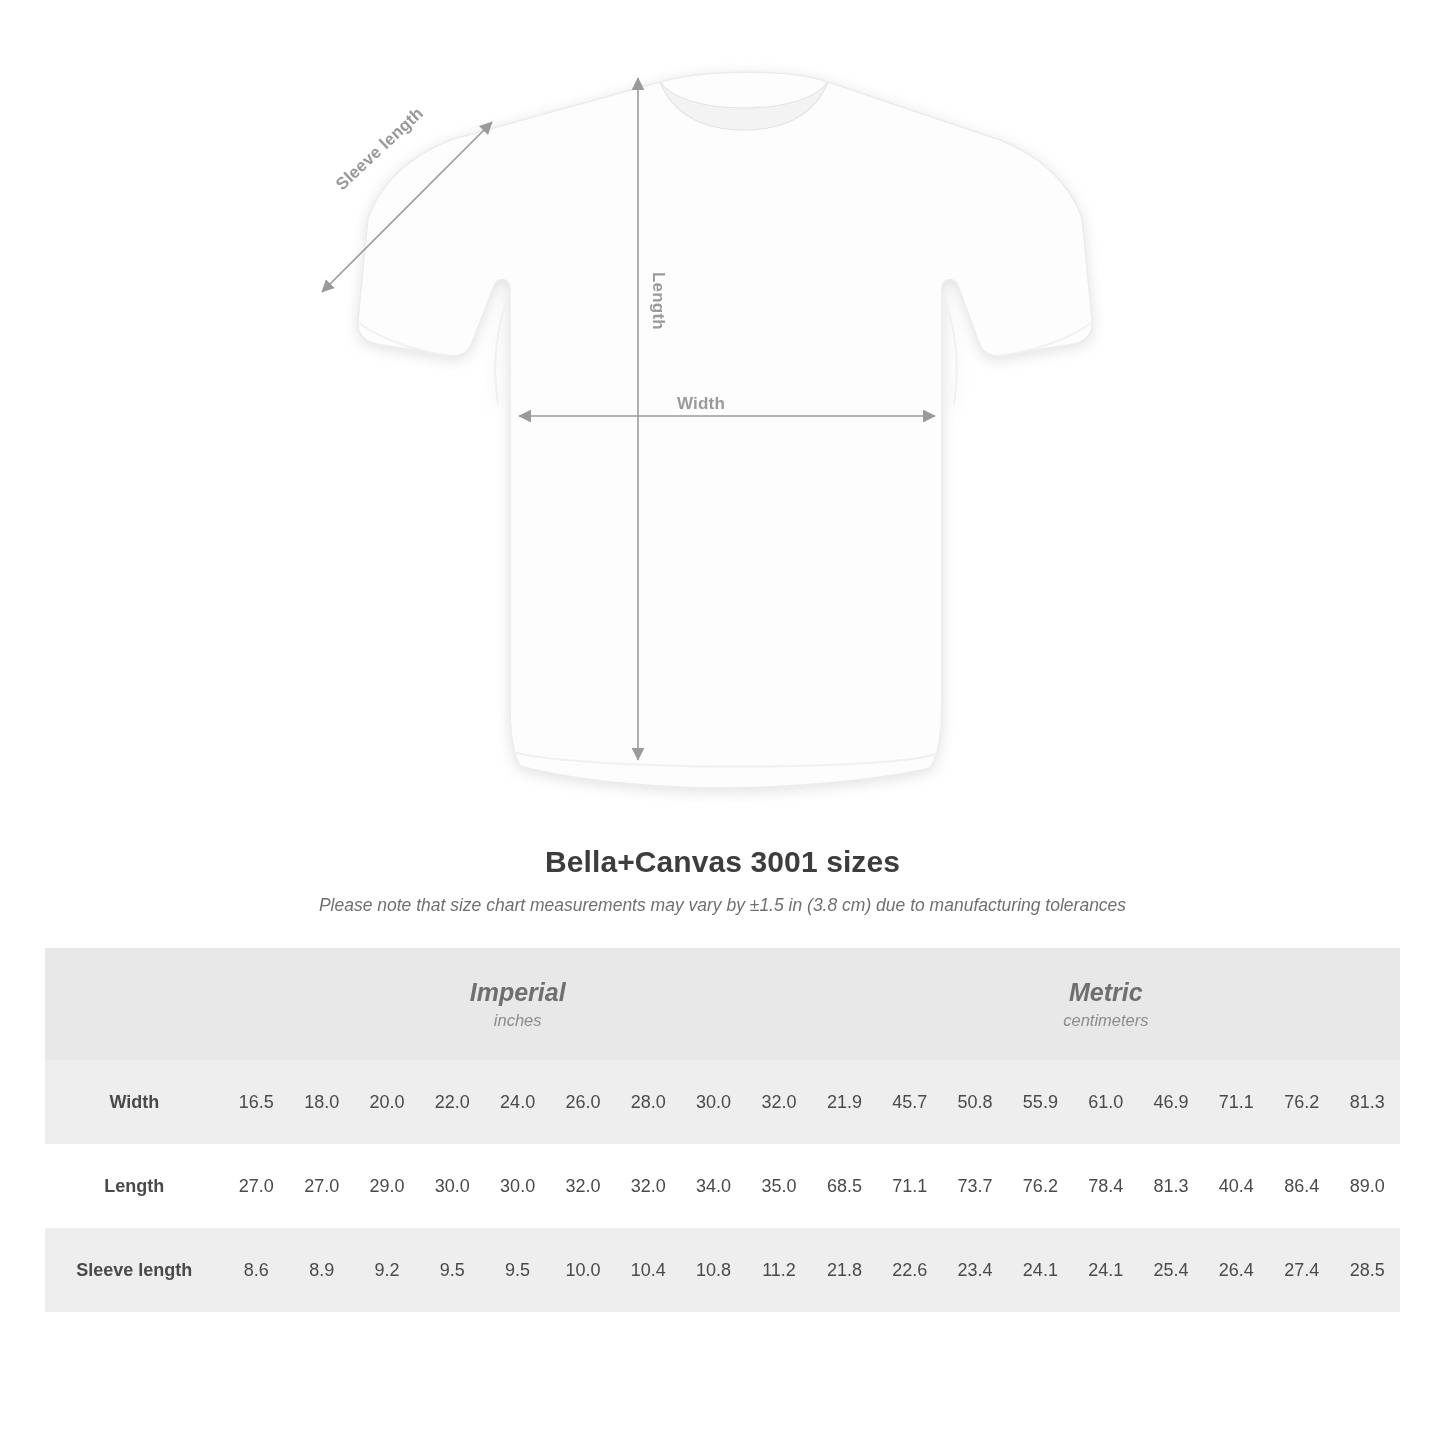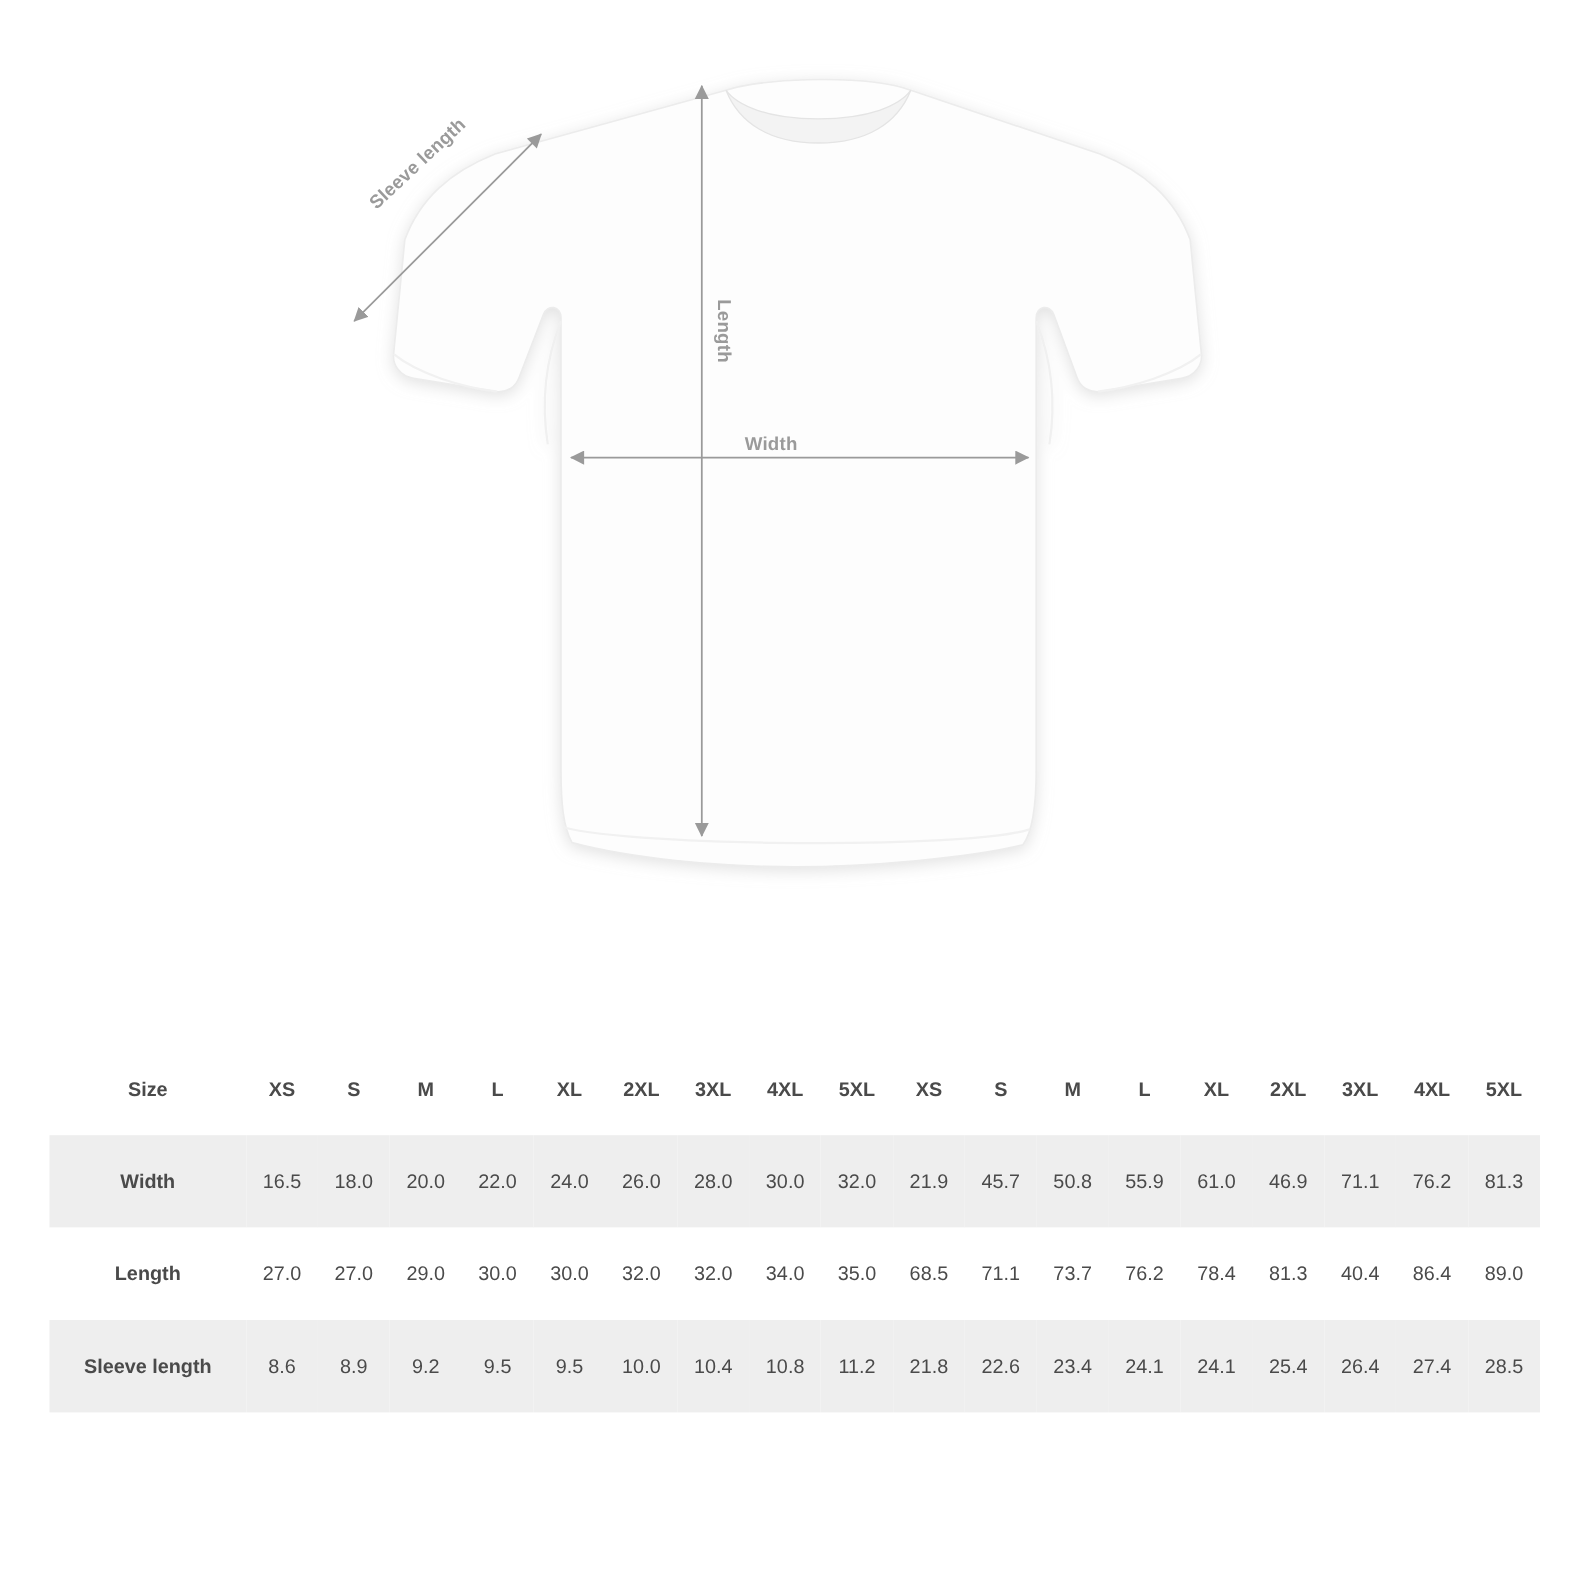--- a/index.html
+++ b/index.html
@@ -191,6 +191,10 @@
     <div class="dim-label" id="label-width">Width</div>
   </div>
 
+  <div id="title-block">
+    <h1 id="chart-title">Bella+Canvas 3001 sizes</h1>
+    <p id="chart-note">Please note that size chart measurements may vary by ±1.5 in (3.8 cm) due to manufacturing tolerances</p>
+  </div>
 
   <table id="size-table">
     <colgroup>

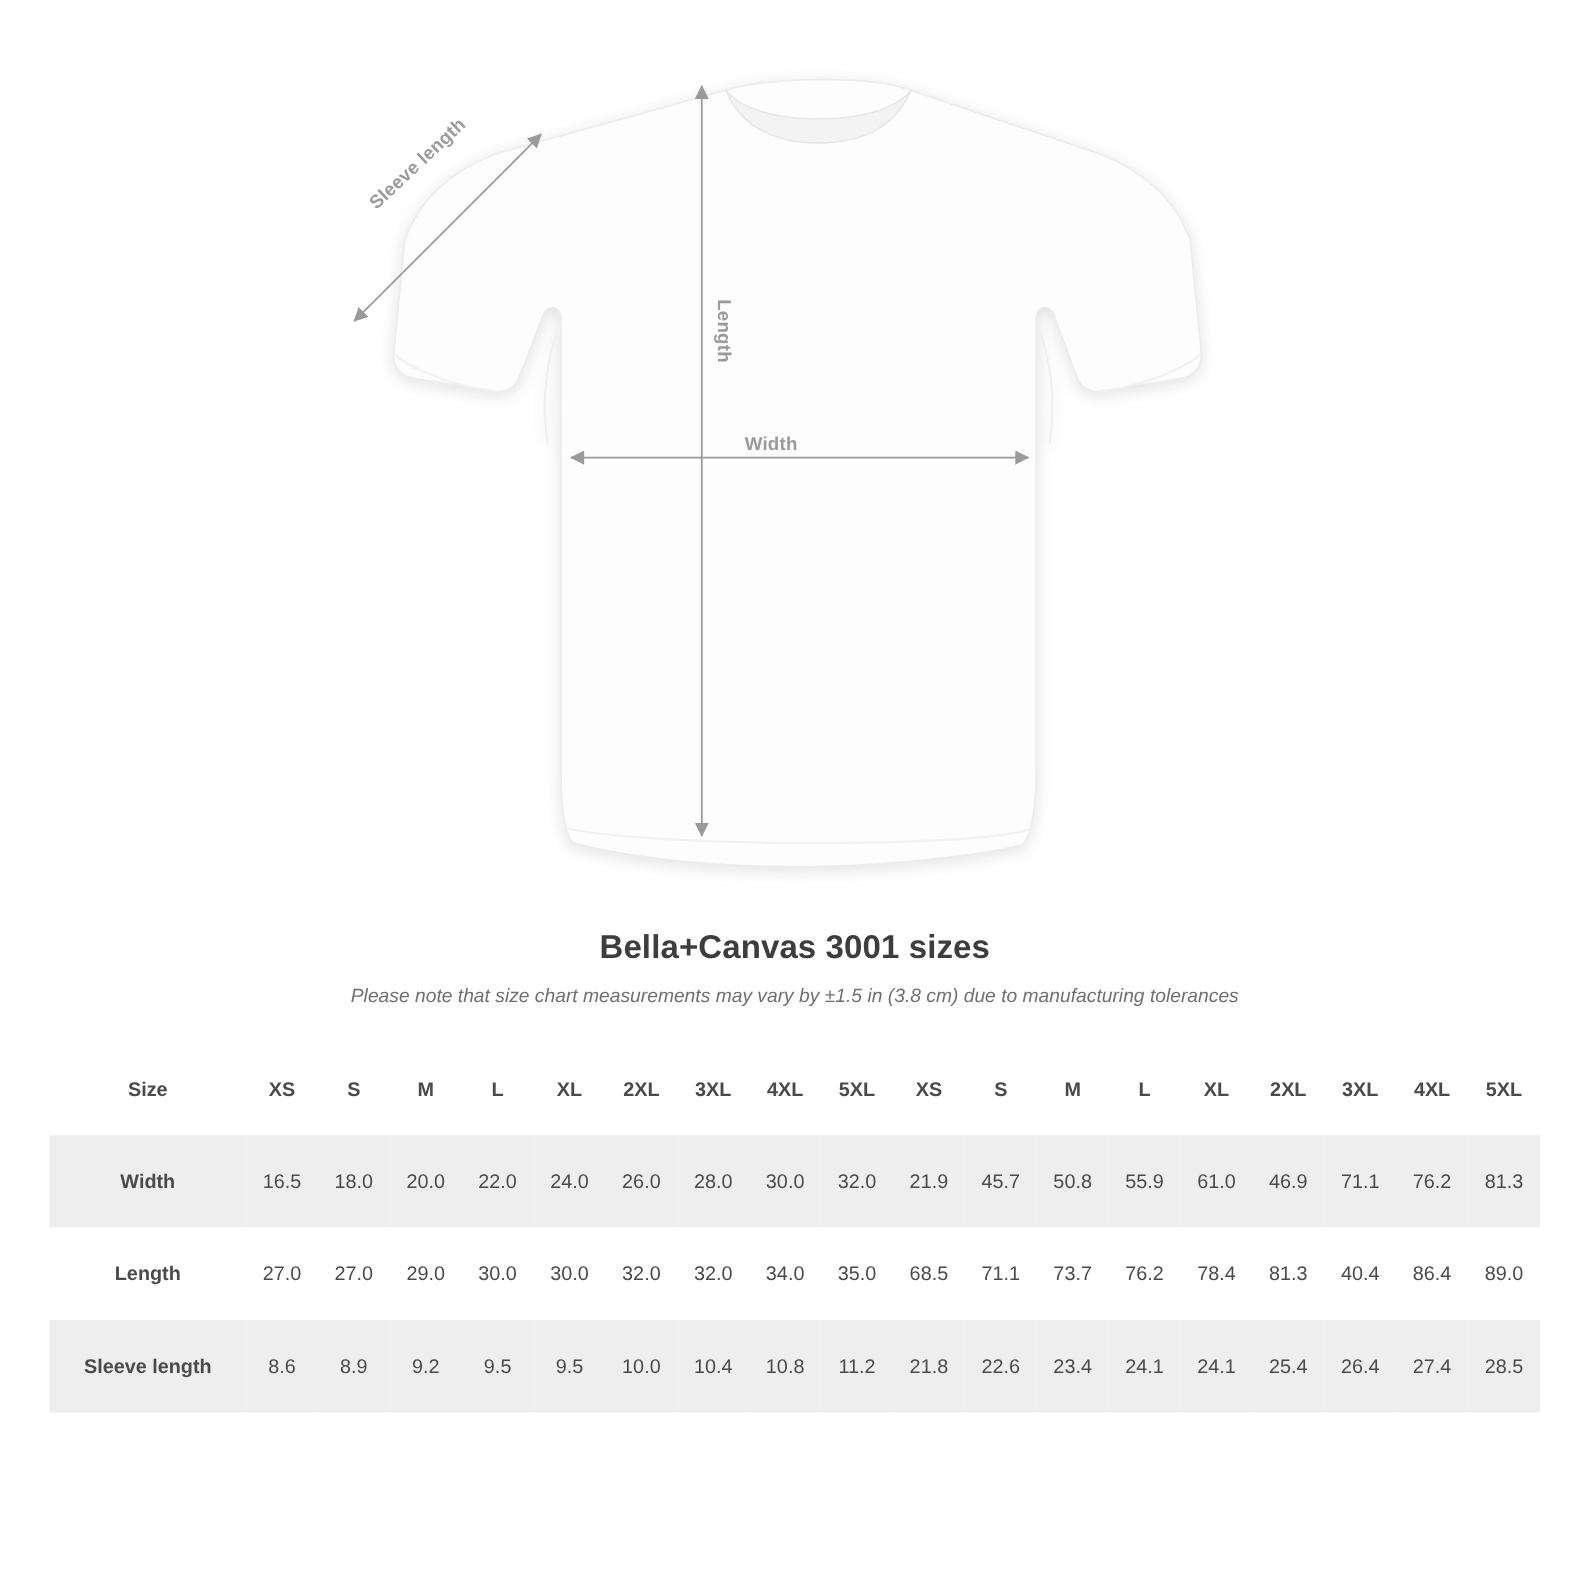--- a/index.html
+++ b/index.html
@@ -219,6 +219,17 @@
         <col class="sizecol">
     </colgroup>
     <tbody>
+      <tr>
+        <td class="unit-head"></td>
+        <td class="unit-head" colspan="9">
+          <div class="unit-name">Imperial</div>
+          <div class="unit-sub">inches</div>
+        </td>
+        <td class="unit-head" colspan="9">
+          <div class="unit-name">Metric</div>
+          <div class="unit-sub">centimeters</div>
+        </td>
+      </tr>
 
       <tr class="r-size">
         <td class="row-head">Size</td>

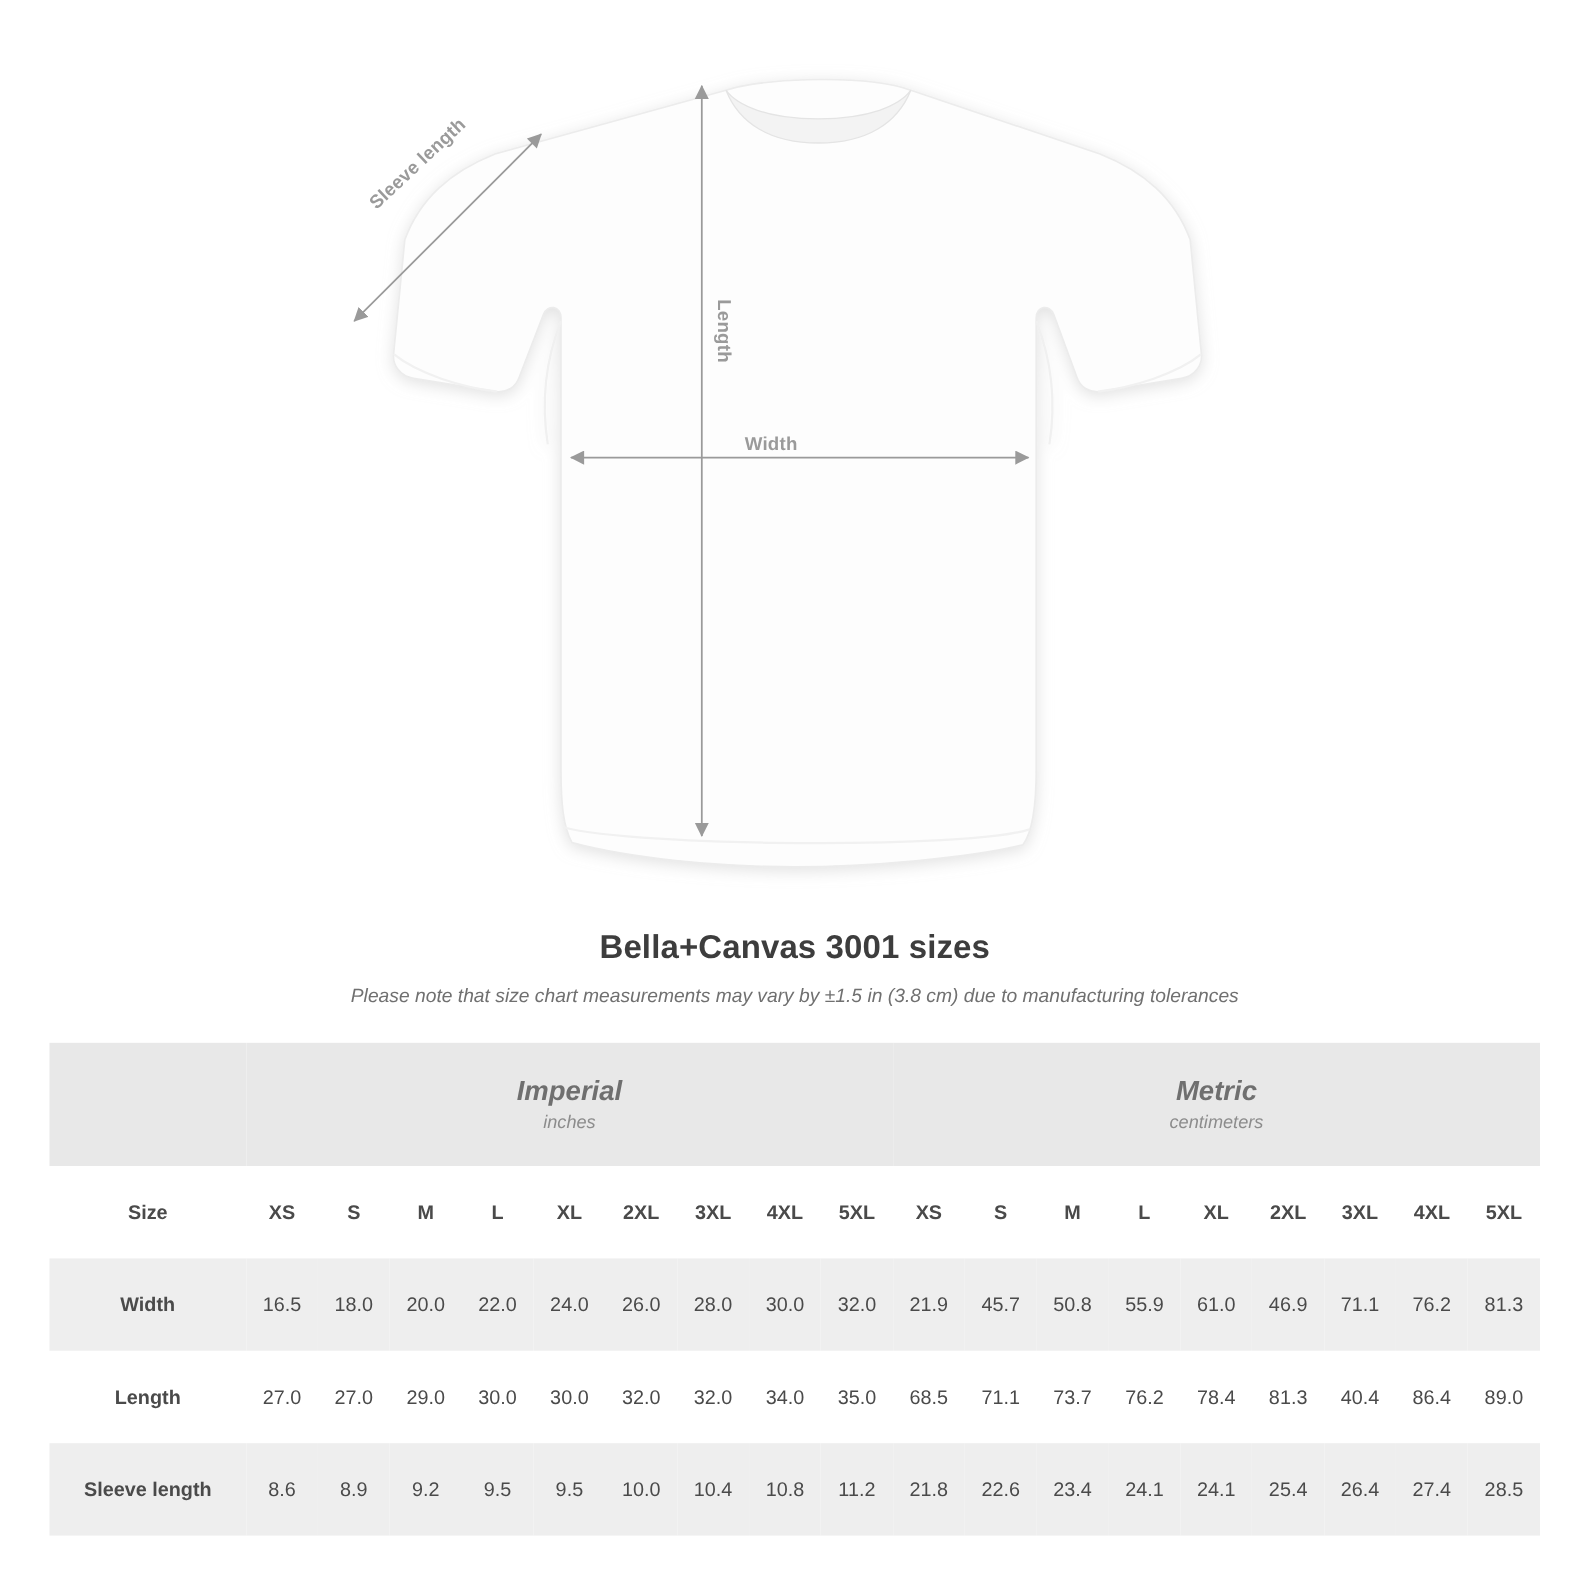--- a/index.html
+++ b/index.html
@@ -231,27 +231,6 @@
         </td>
       </tr>
 
-      <tr class="r-size">
-        <td class="row-head">Size</td>
-        <td class="cell">XS</td>
-        <td class="cell">S</td>
-        <td class="cell">M</td>
-        <td class="cell">L</td>
-        <td class="cell">XL</td>
-        <td class="cell">2XL</td>
-        <td class="cell">3XL</td>
-        <td class="cell">4XL</td>
-        <td class="cell">5XL</td>
-        <td class="cell">XS</td>
-        <td class="cell">S</td>
-        <td class="cell">M</td>
-        <td class="cell">L</td>
-        <td class="cell">XL</td>
-        <td class="cell">2XL</td>
-        <td class="cell">3XL</td>
-        <td class="cell">4XL</td>
-        <td class="cell">5XL</td>
-      </tr>
 
       <tr class="r-width">
         <td class="row-head">Width</td>

